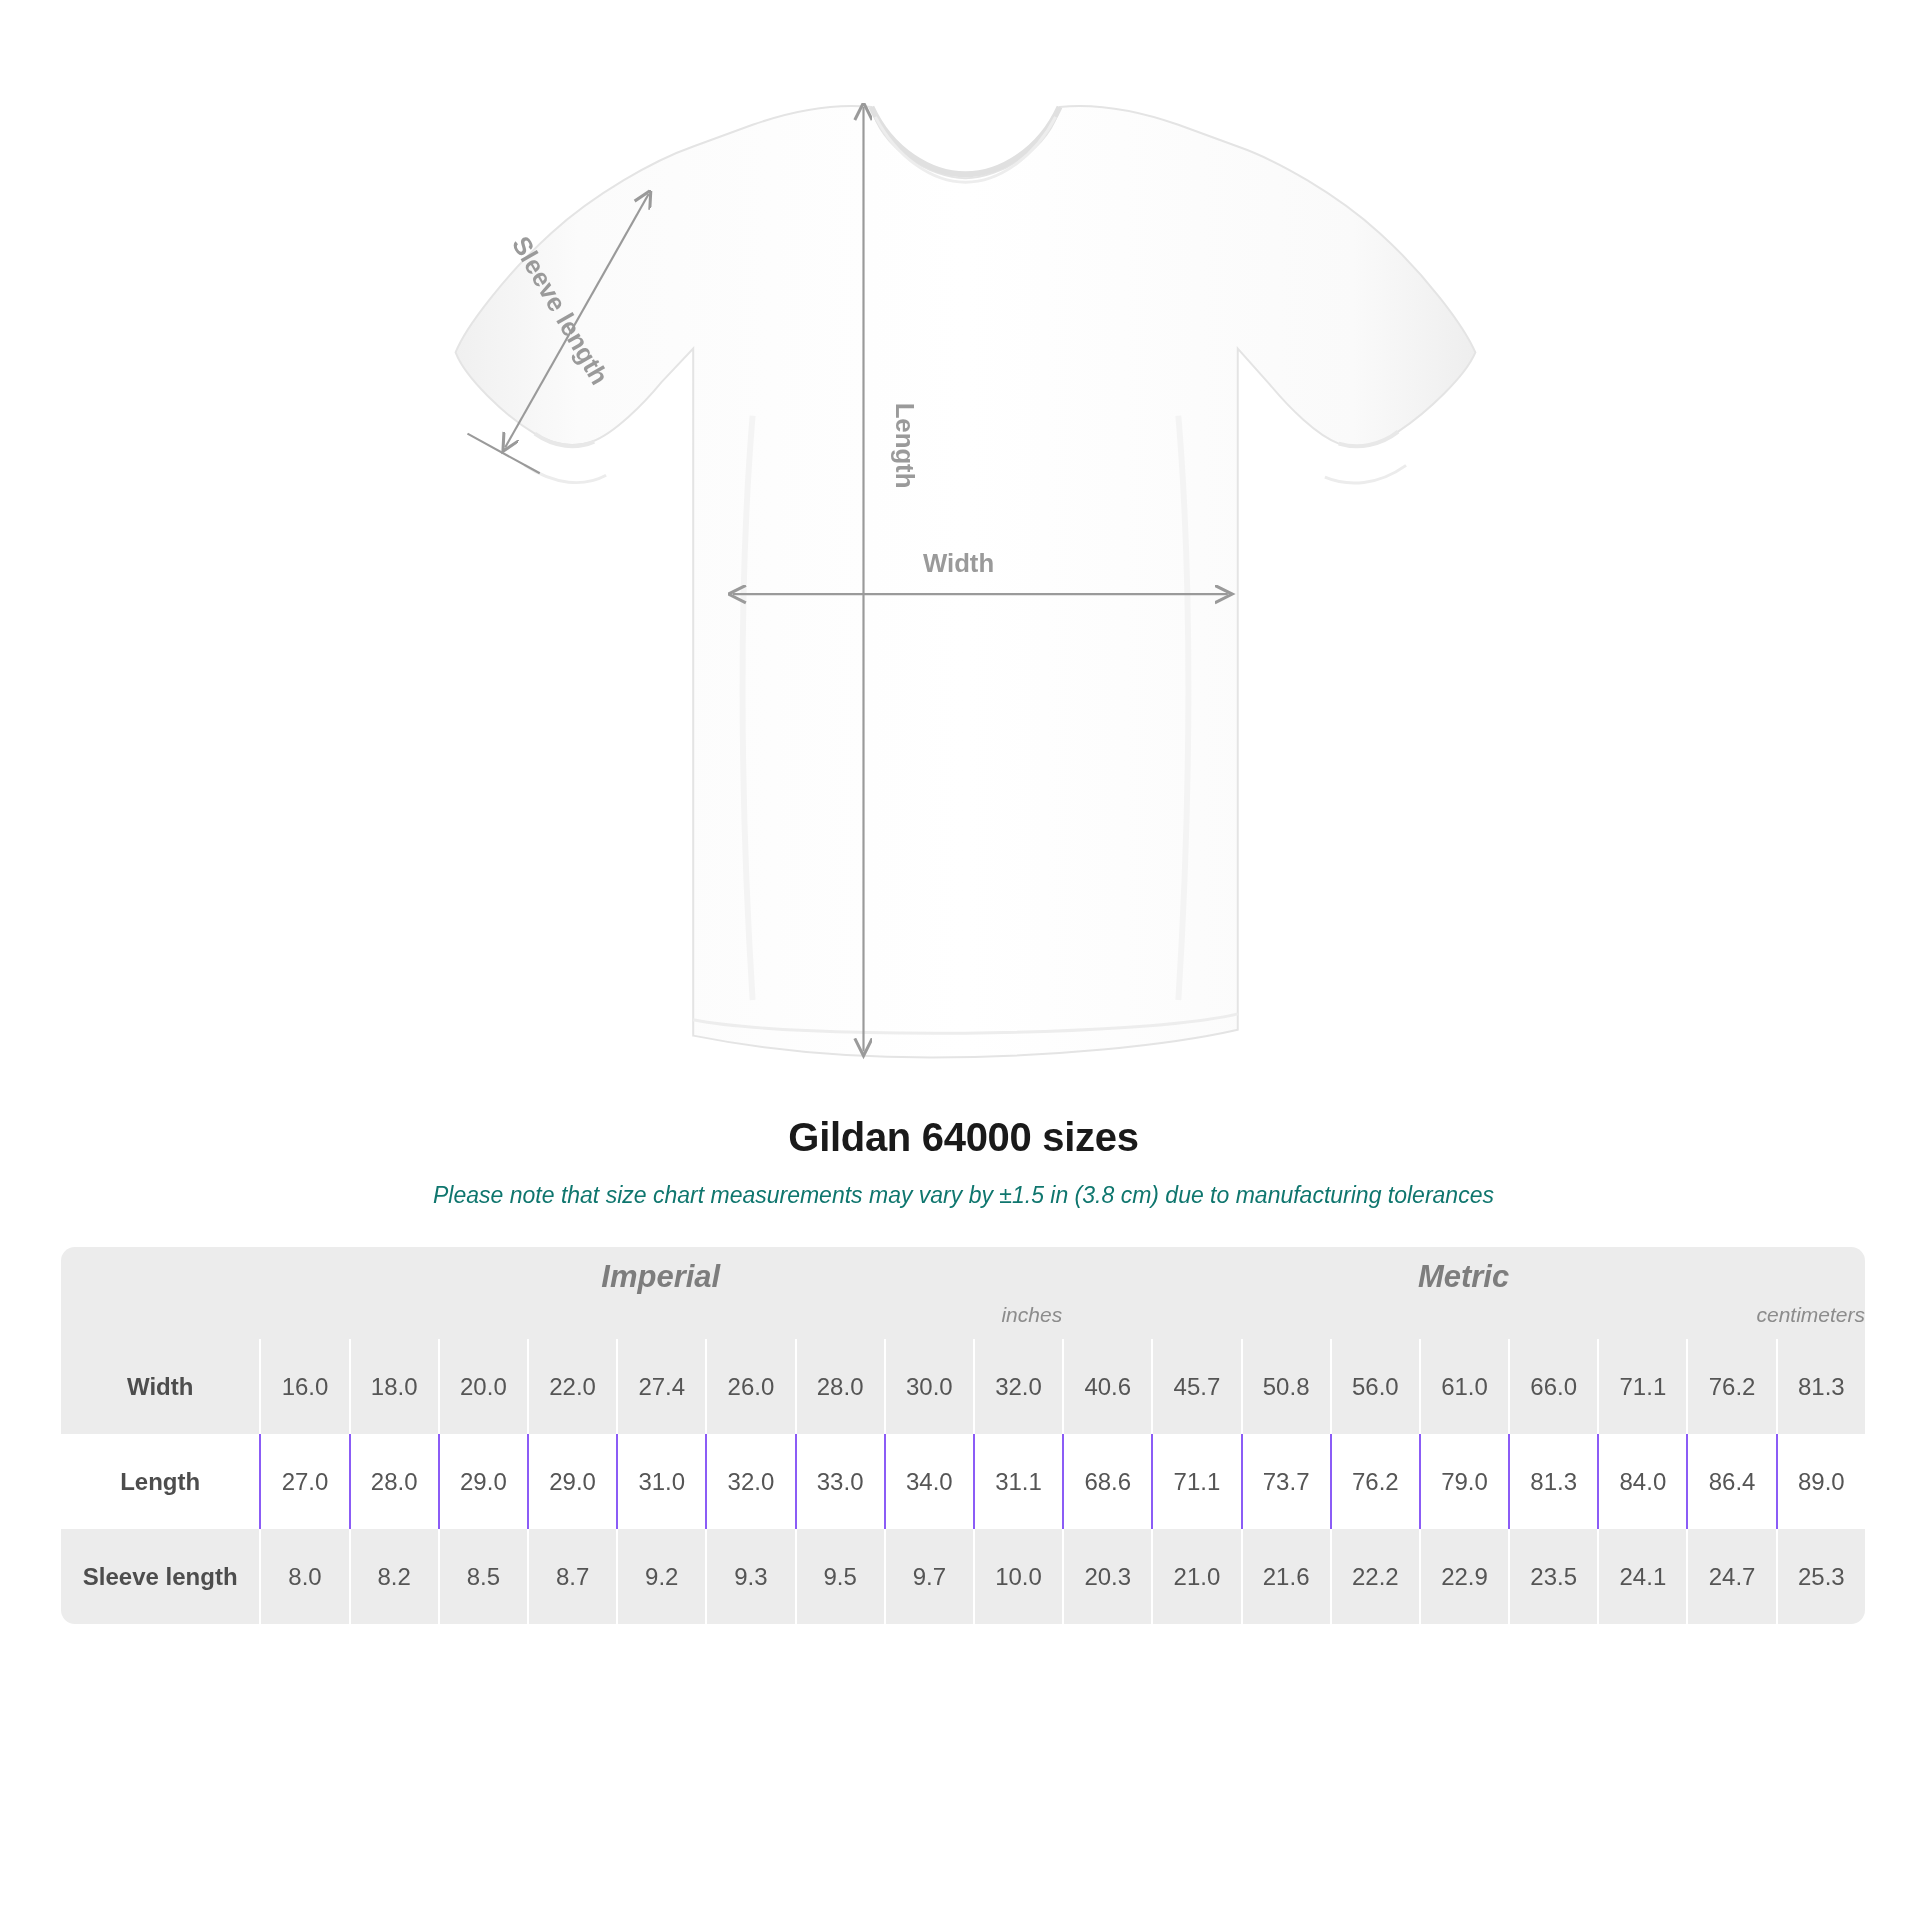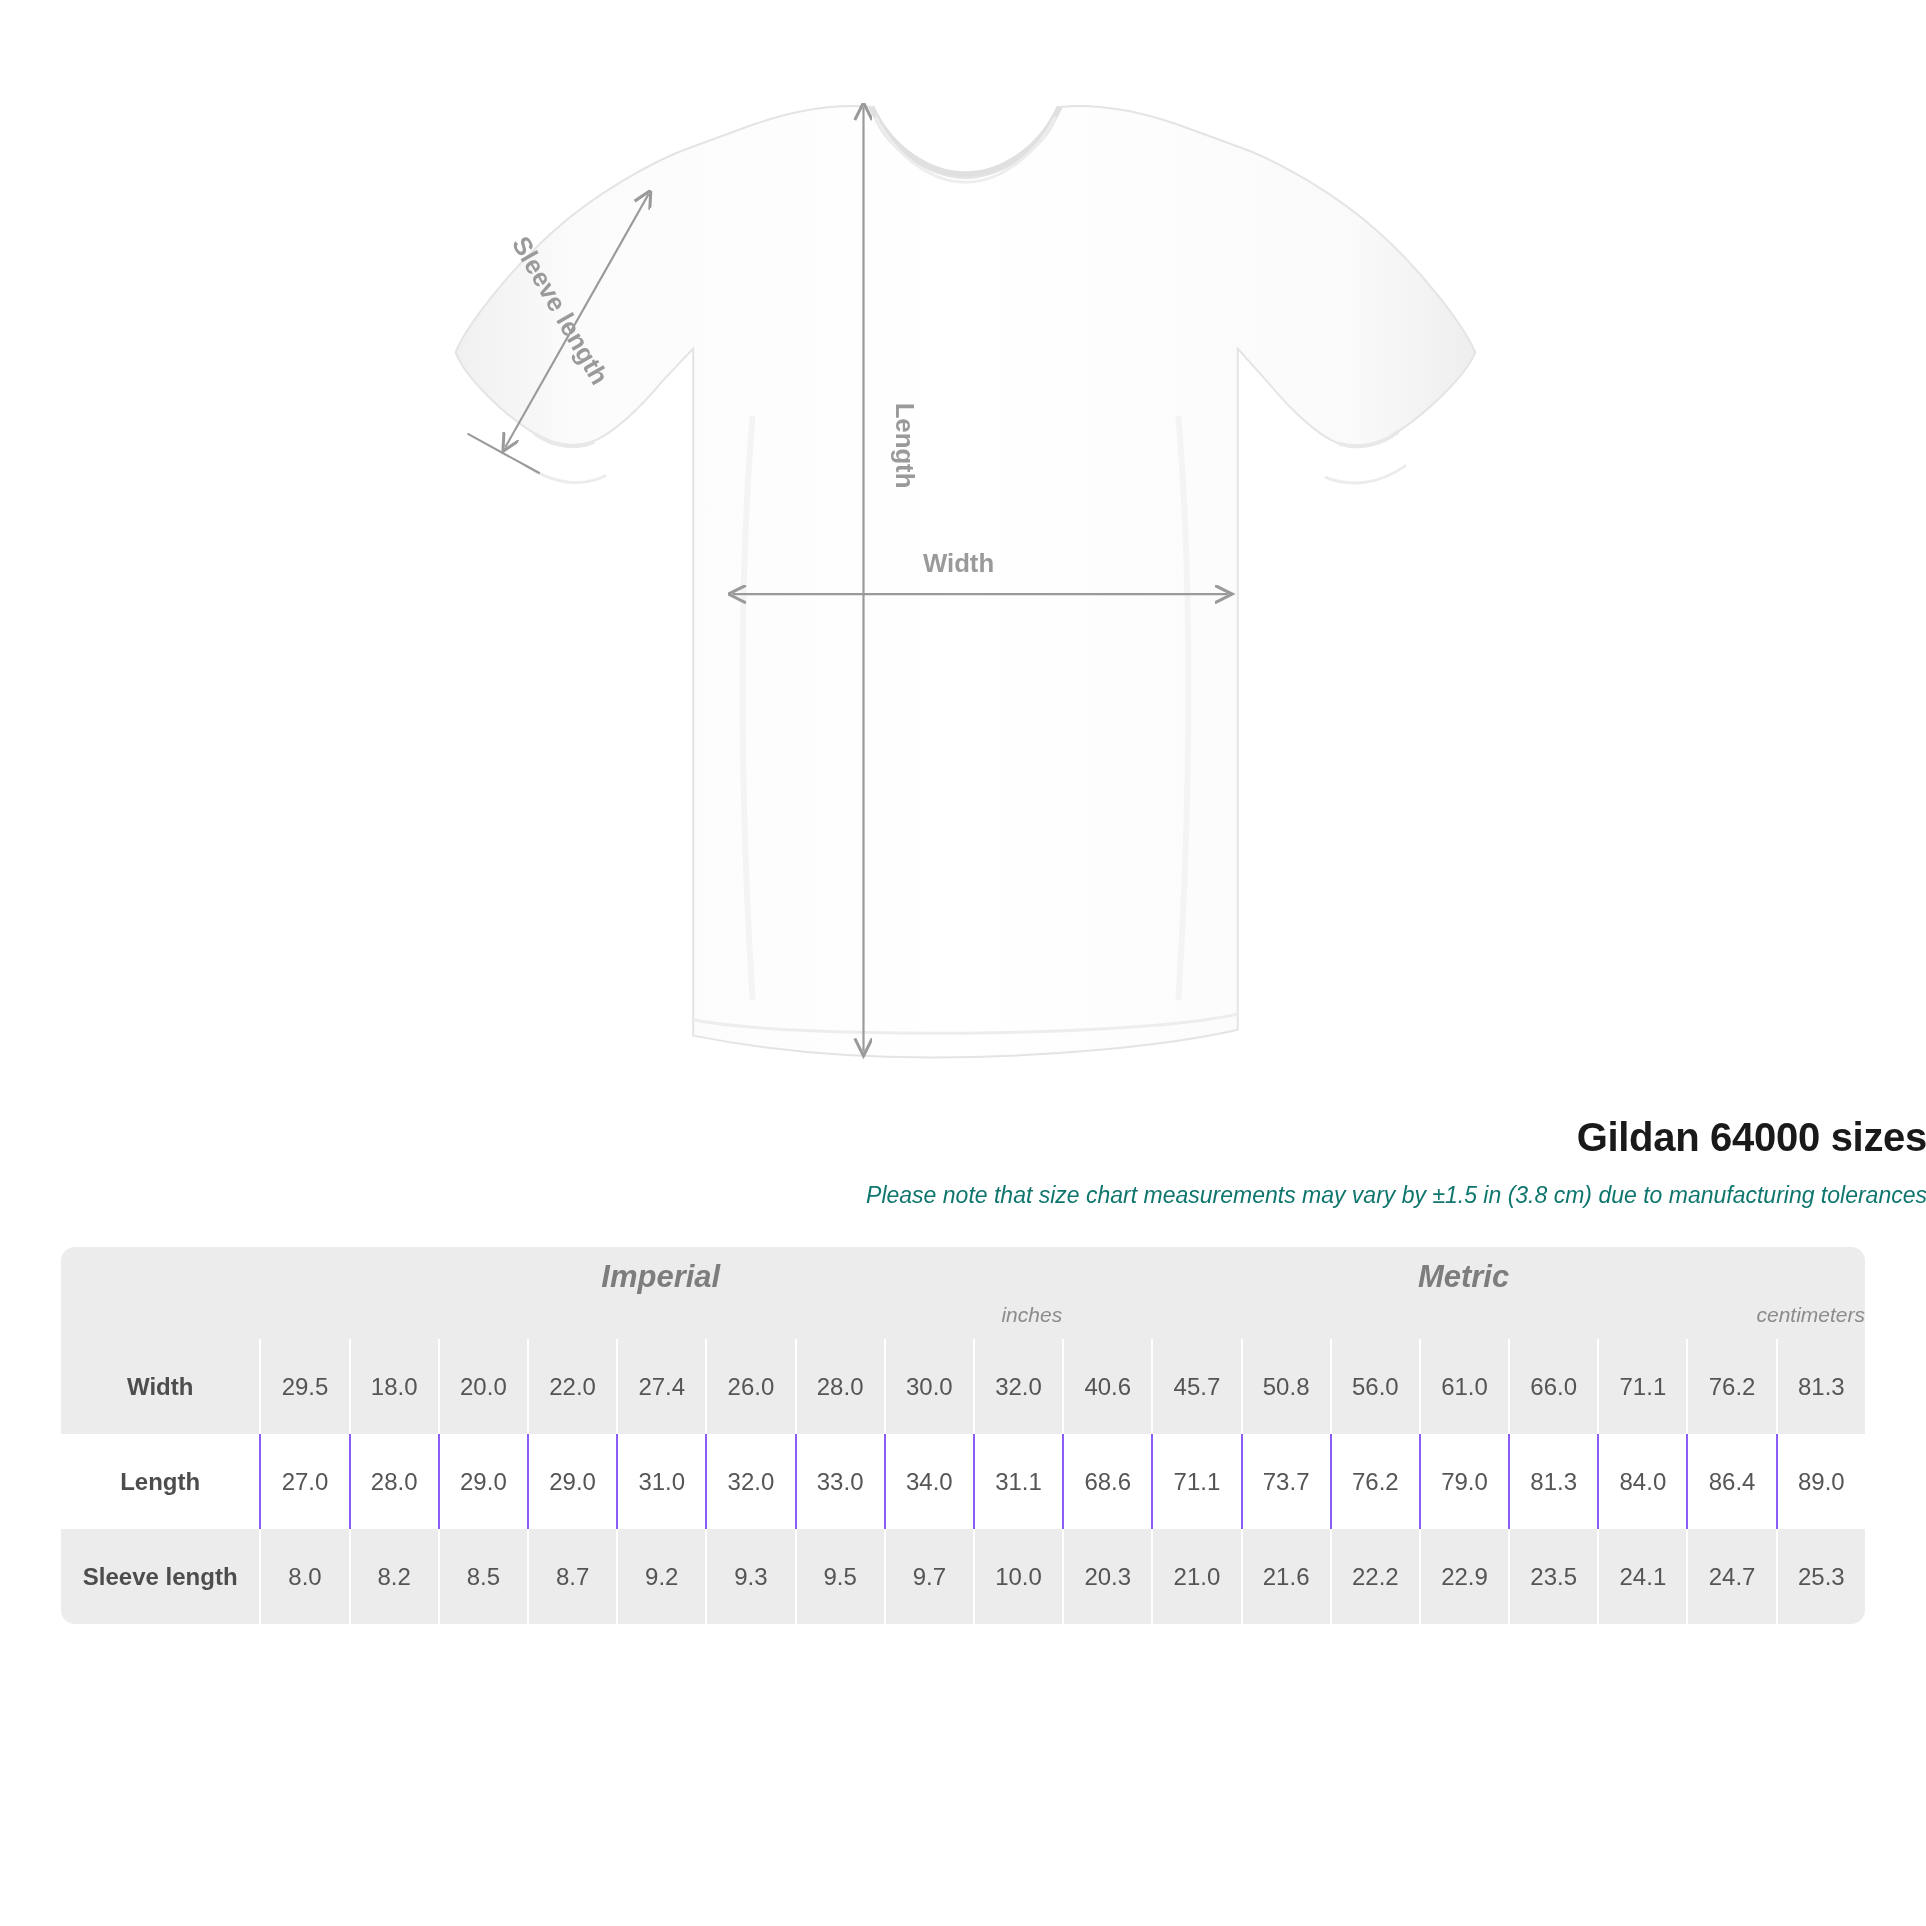--- a/index.html
+++ b/index.html
@@ -32,7 +32,7 @@
 
   
   .title-block {
-    text-align: right;
+    text-align: center;
     margin-top: 16px;
   }
   .chart-title {

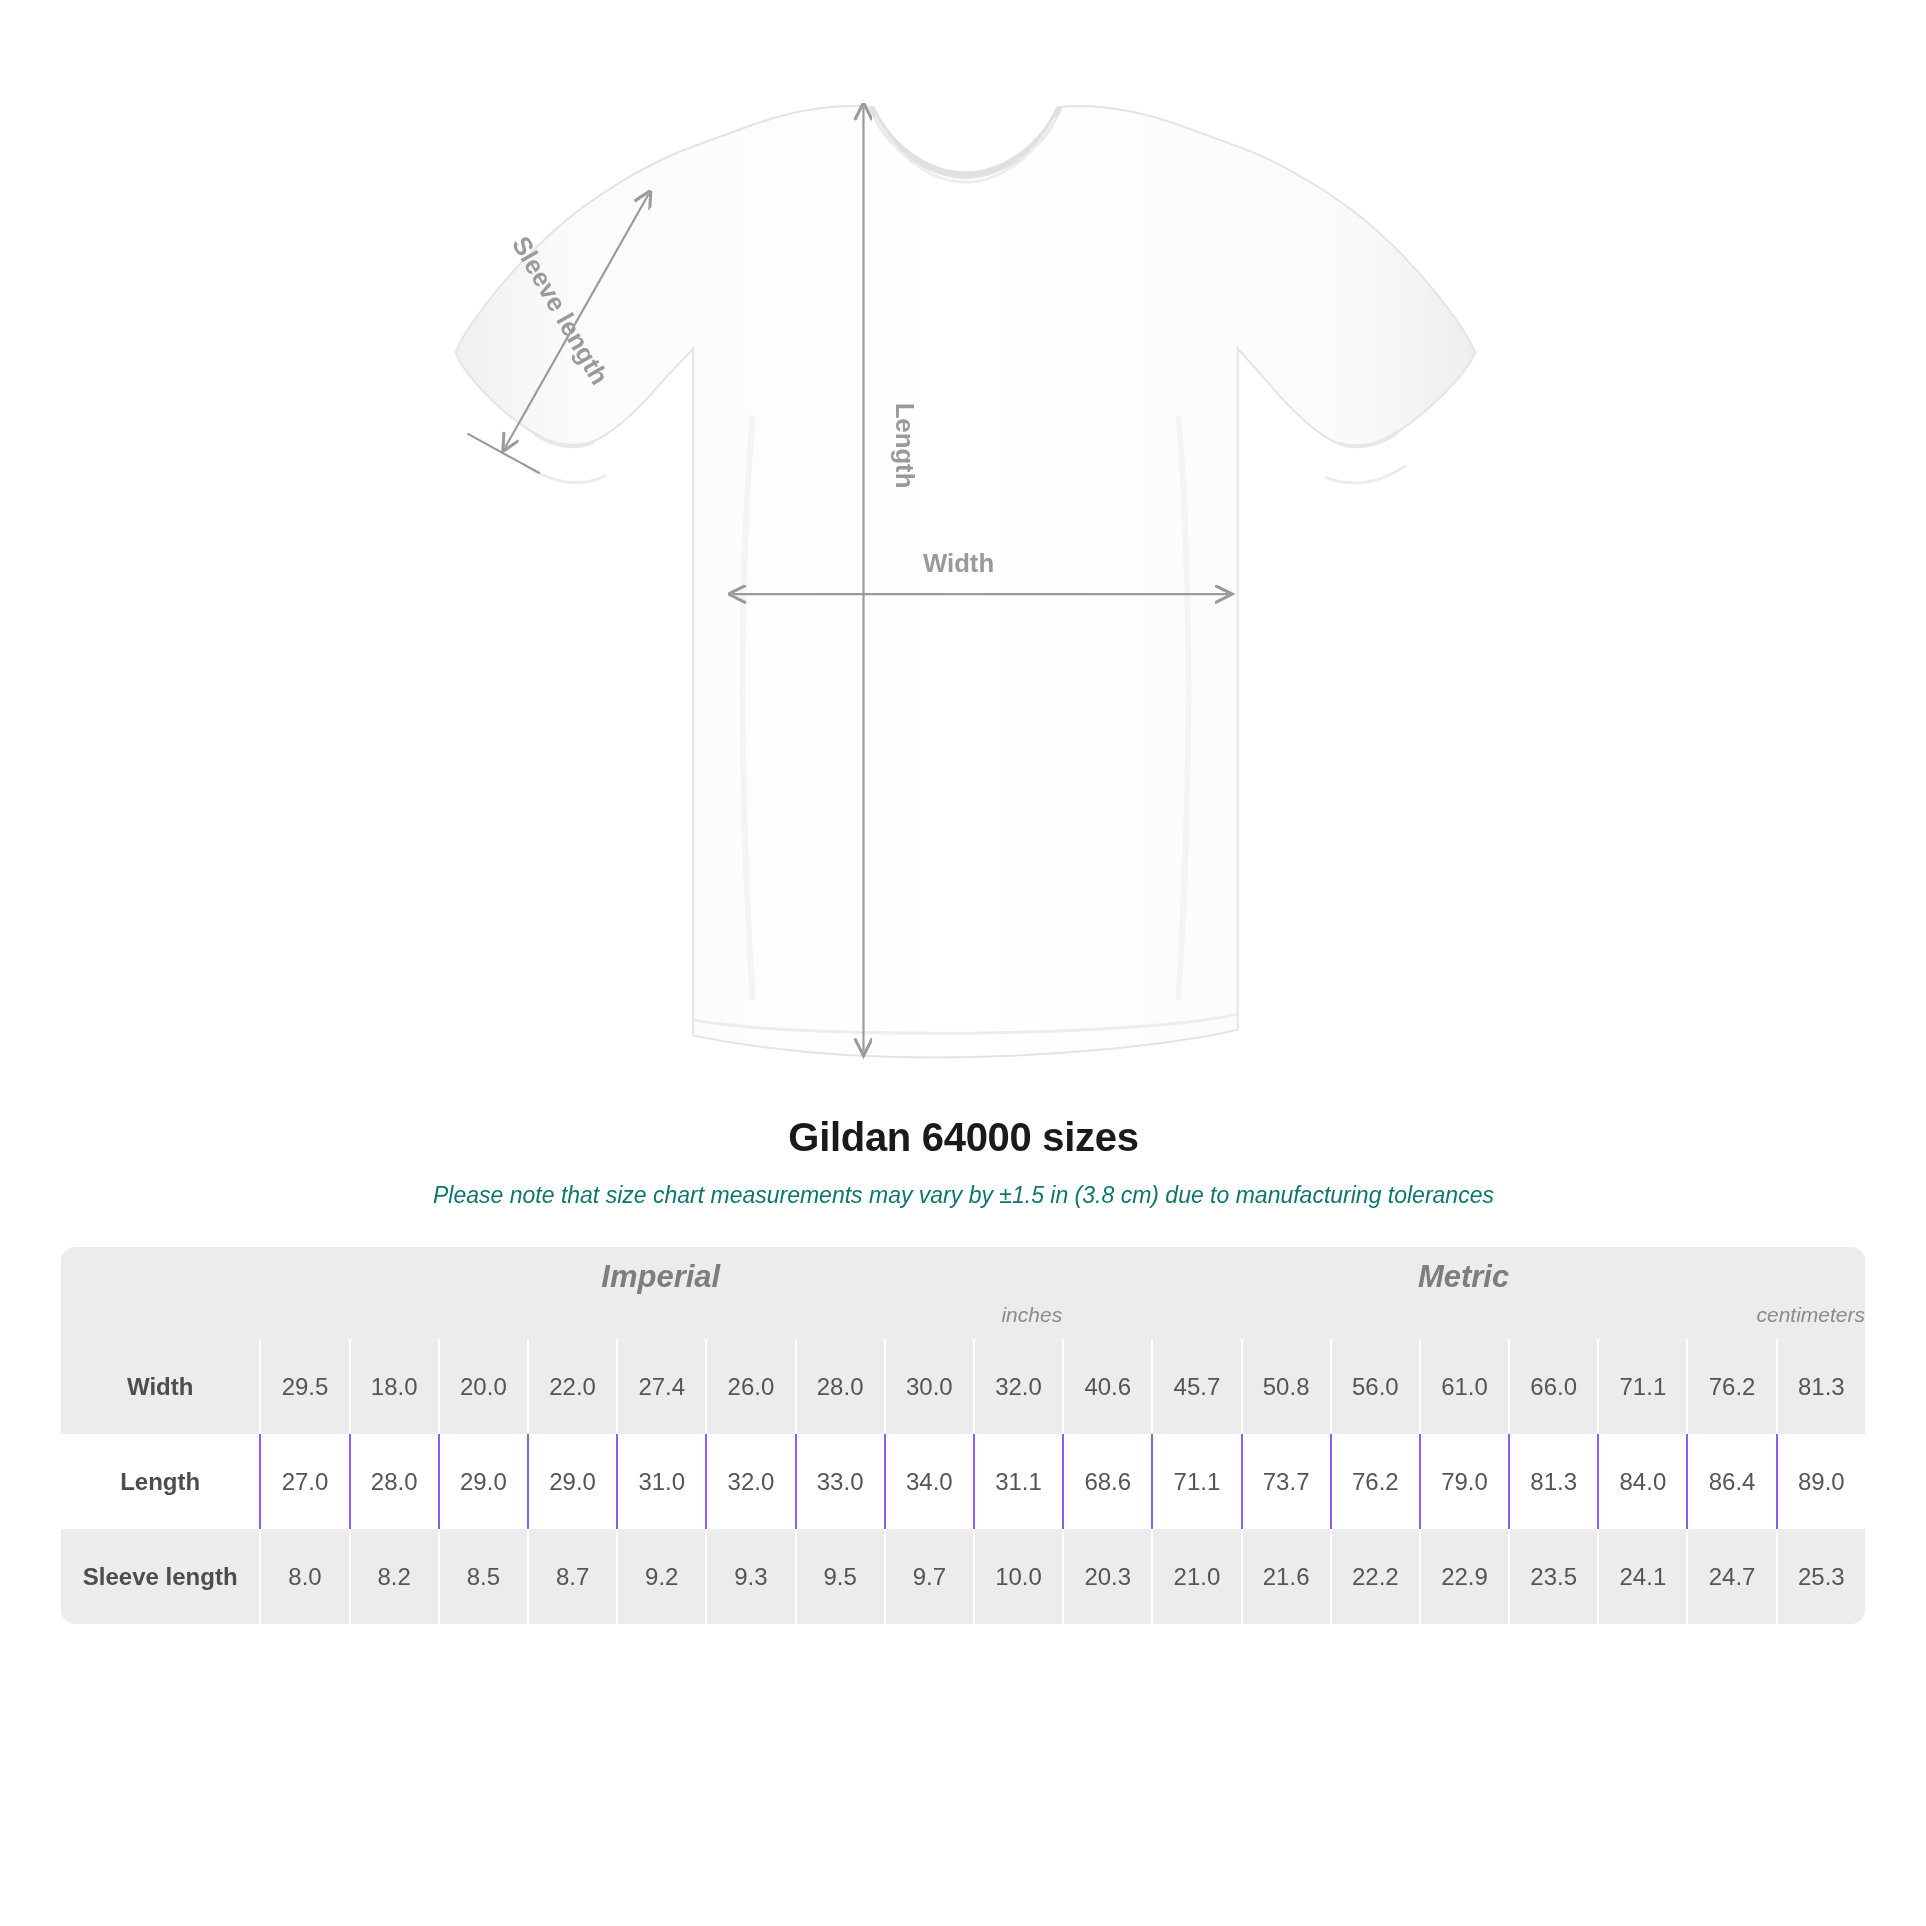--- a/index.html
+++ b/index.html
@@ -269,7 +269,7 @@
 
         <tr class="data-row shade">
           <td class="rowlabel">Width</td>
-          <td class="sep">29.5</td>
+          <td class="sep">16.0</td>
           <td class="sep">18.0</td>
           <td class="sep">20.0</td>
           <td class="sep">22.0</td>

